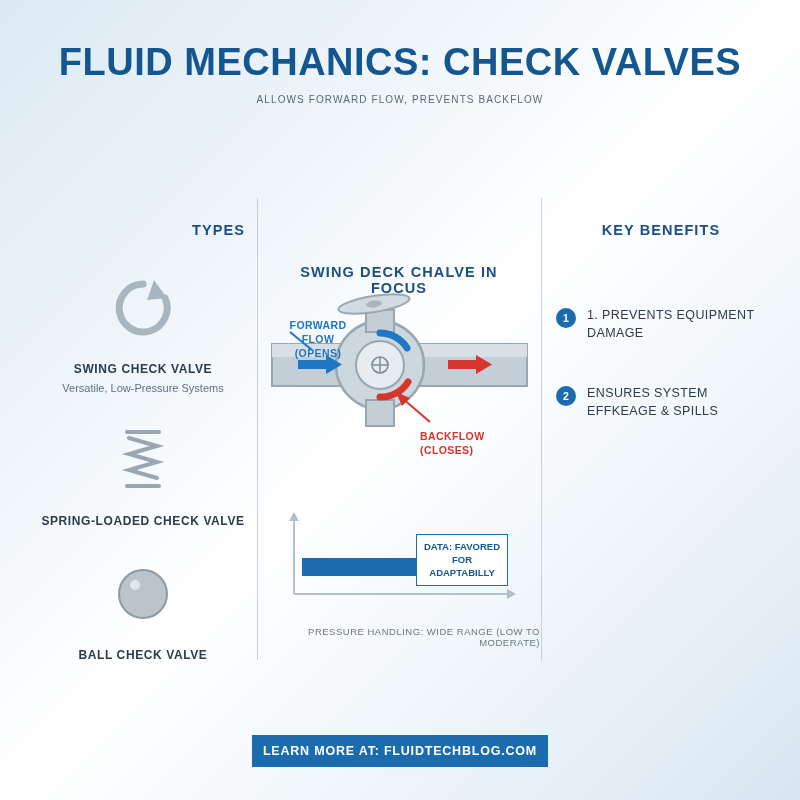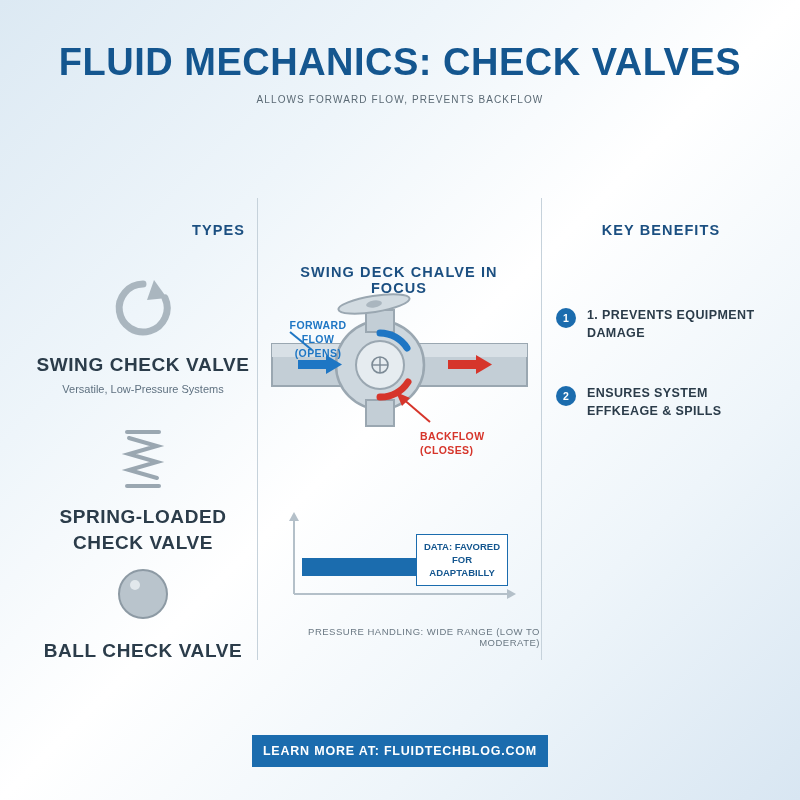--- a/index.html
+++ b/index.html
@@ -178,7 +178,7 @@
   }
   .benefit-text {
     font-size: 12.5px;
-    font-weight: bold;
+    font-weight: normal;
     letter-spacing: 0.4px;
     line-height: 1.4;
     color: #2b3c4a;

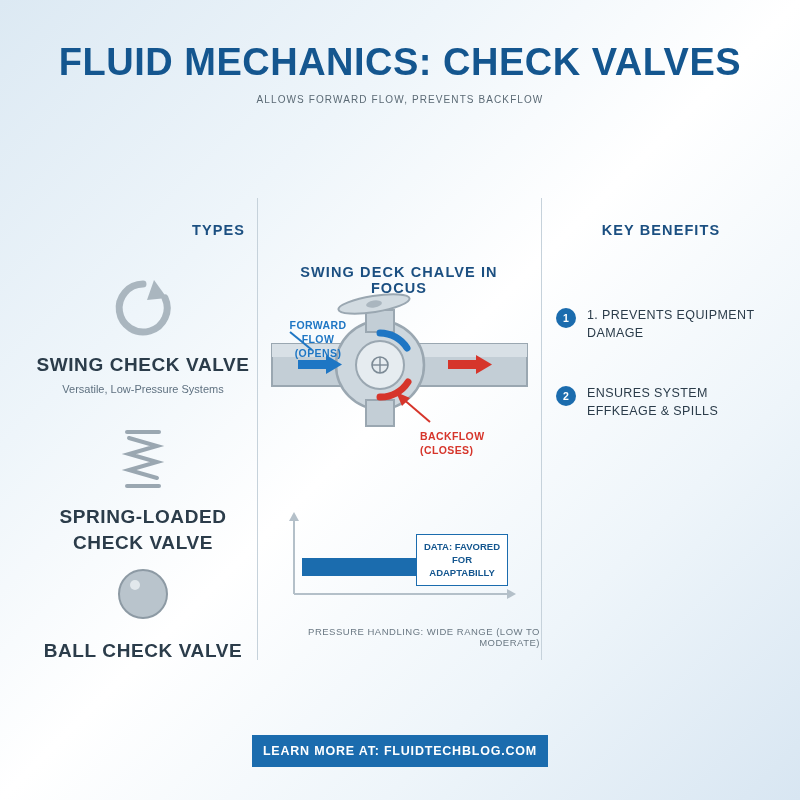--- a/index.html
+++ b/index.html
@@ -83,13 +83,13 @@
     justify-content: center;
   }
   .type-name {
-    font-size: 19px;
+    font-size: 12px;
     font-weight: bold;
     letter-spacing: 0.6px;
     color: #2b3c4a;
     text-transform: uppercase;
     line-height: 1.35;
-    margin-top: 8px;
+    margin-top: 17px;
   }
   .type-desc {
     font-size: 11px;

